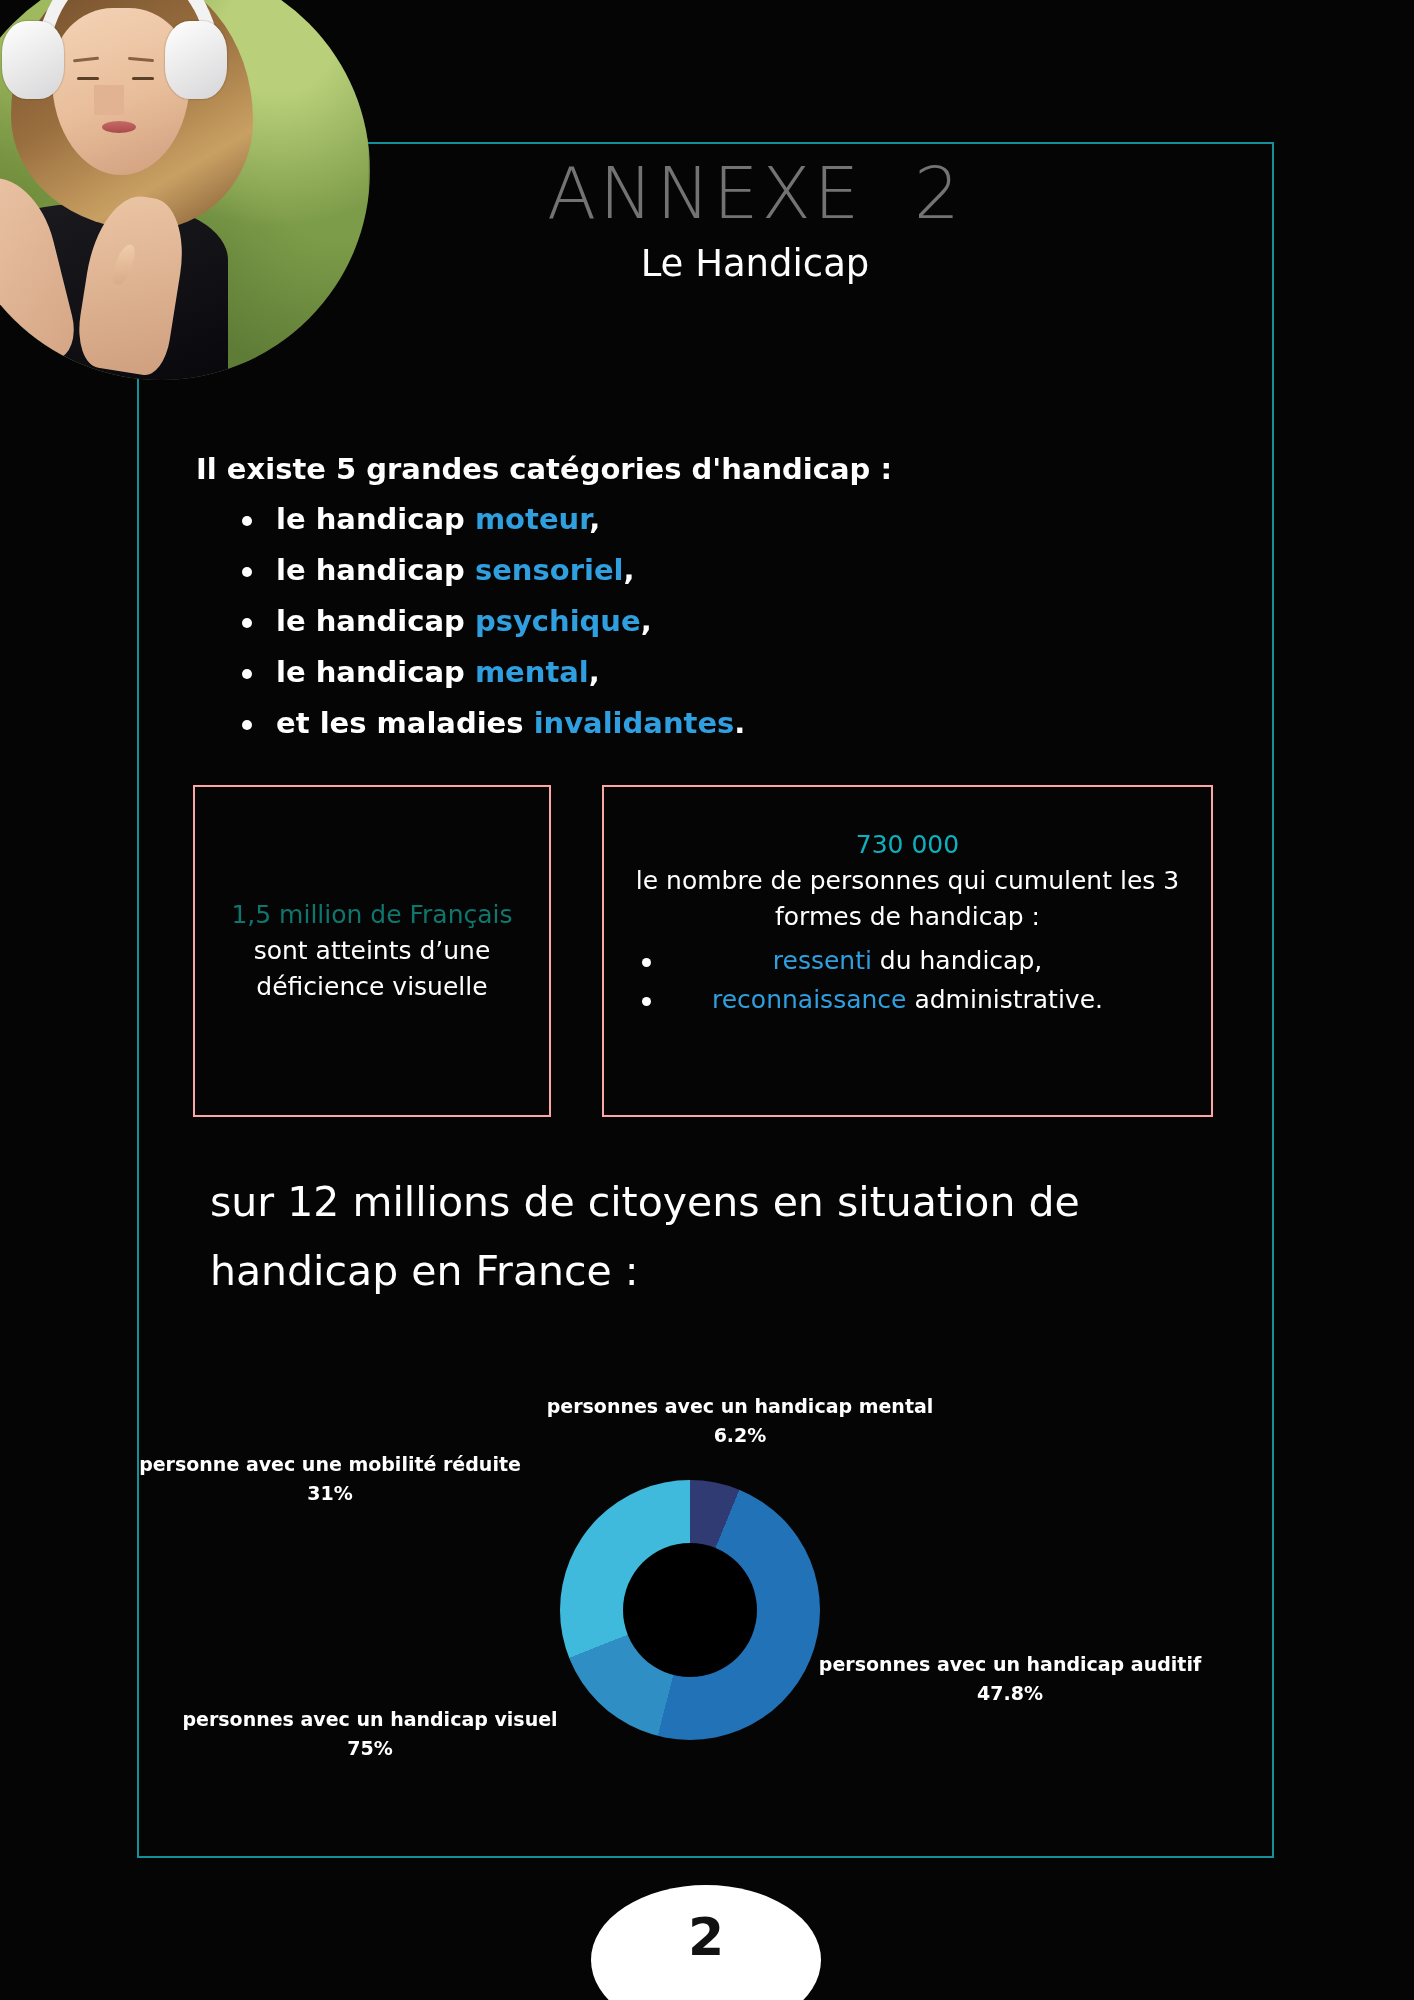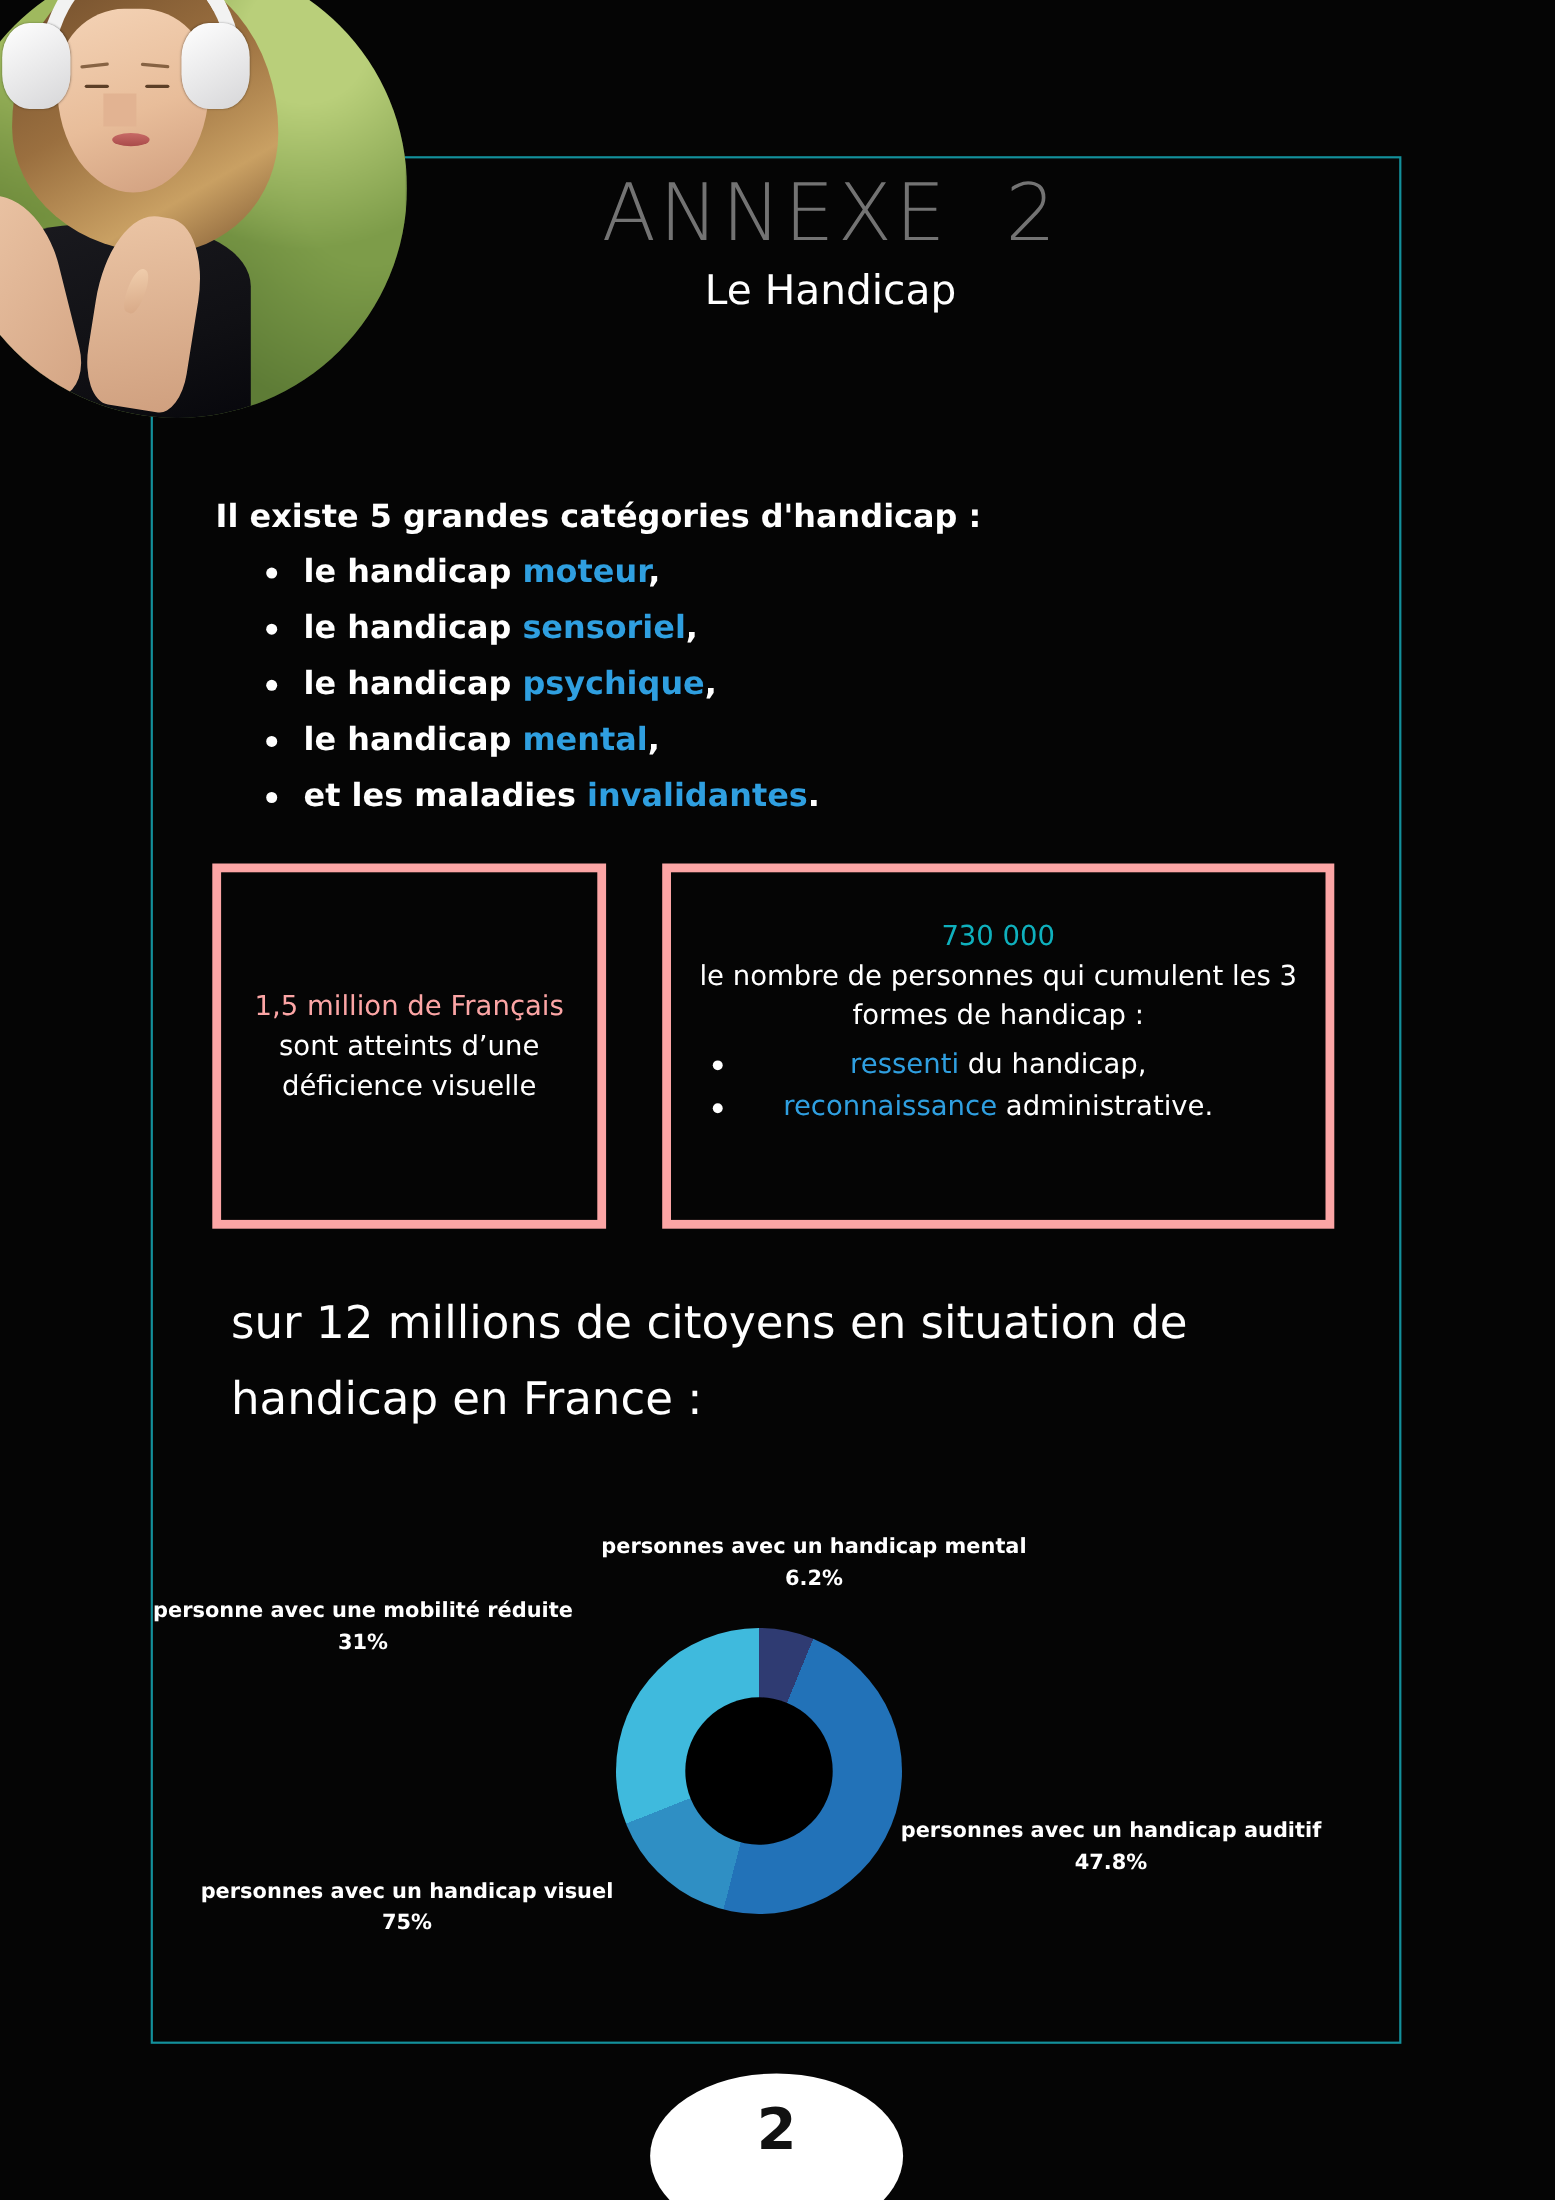--- a/index.html
+++ b/index.html
@@ -271,7 +271,7 @@
   }
   .box {
     position: absolute;
-    border: 8px solid #fca5a5;
+    border: 2px solid #fca5a5;
     box-sizing: border-box;
     color: #ffffff;
   }

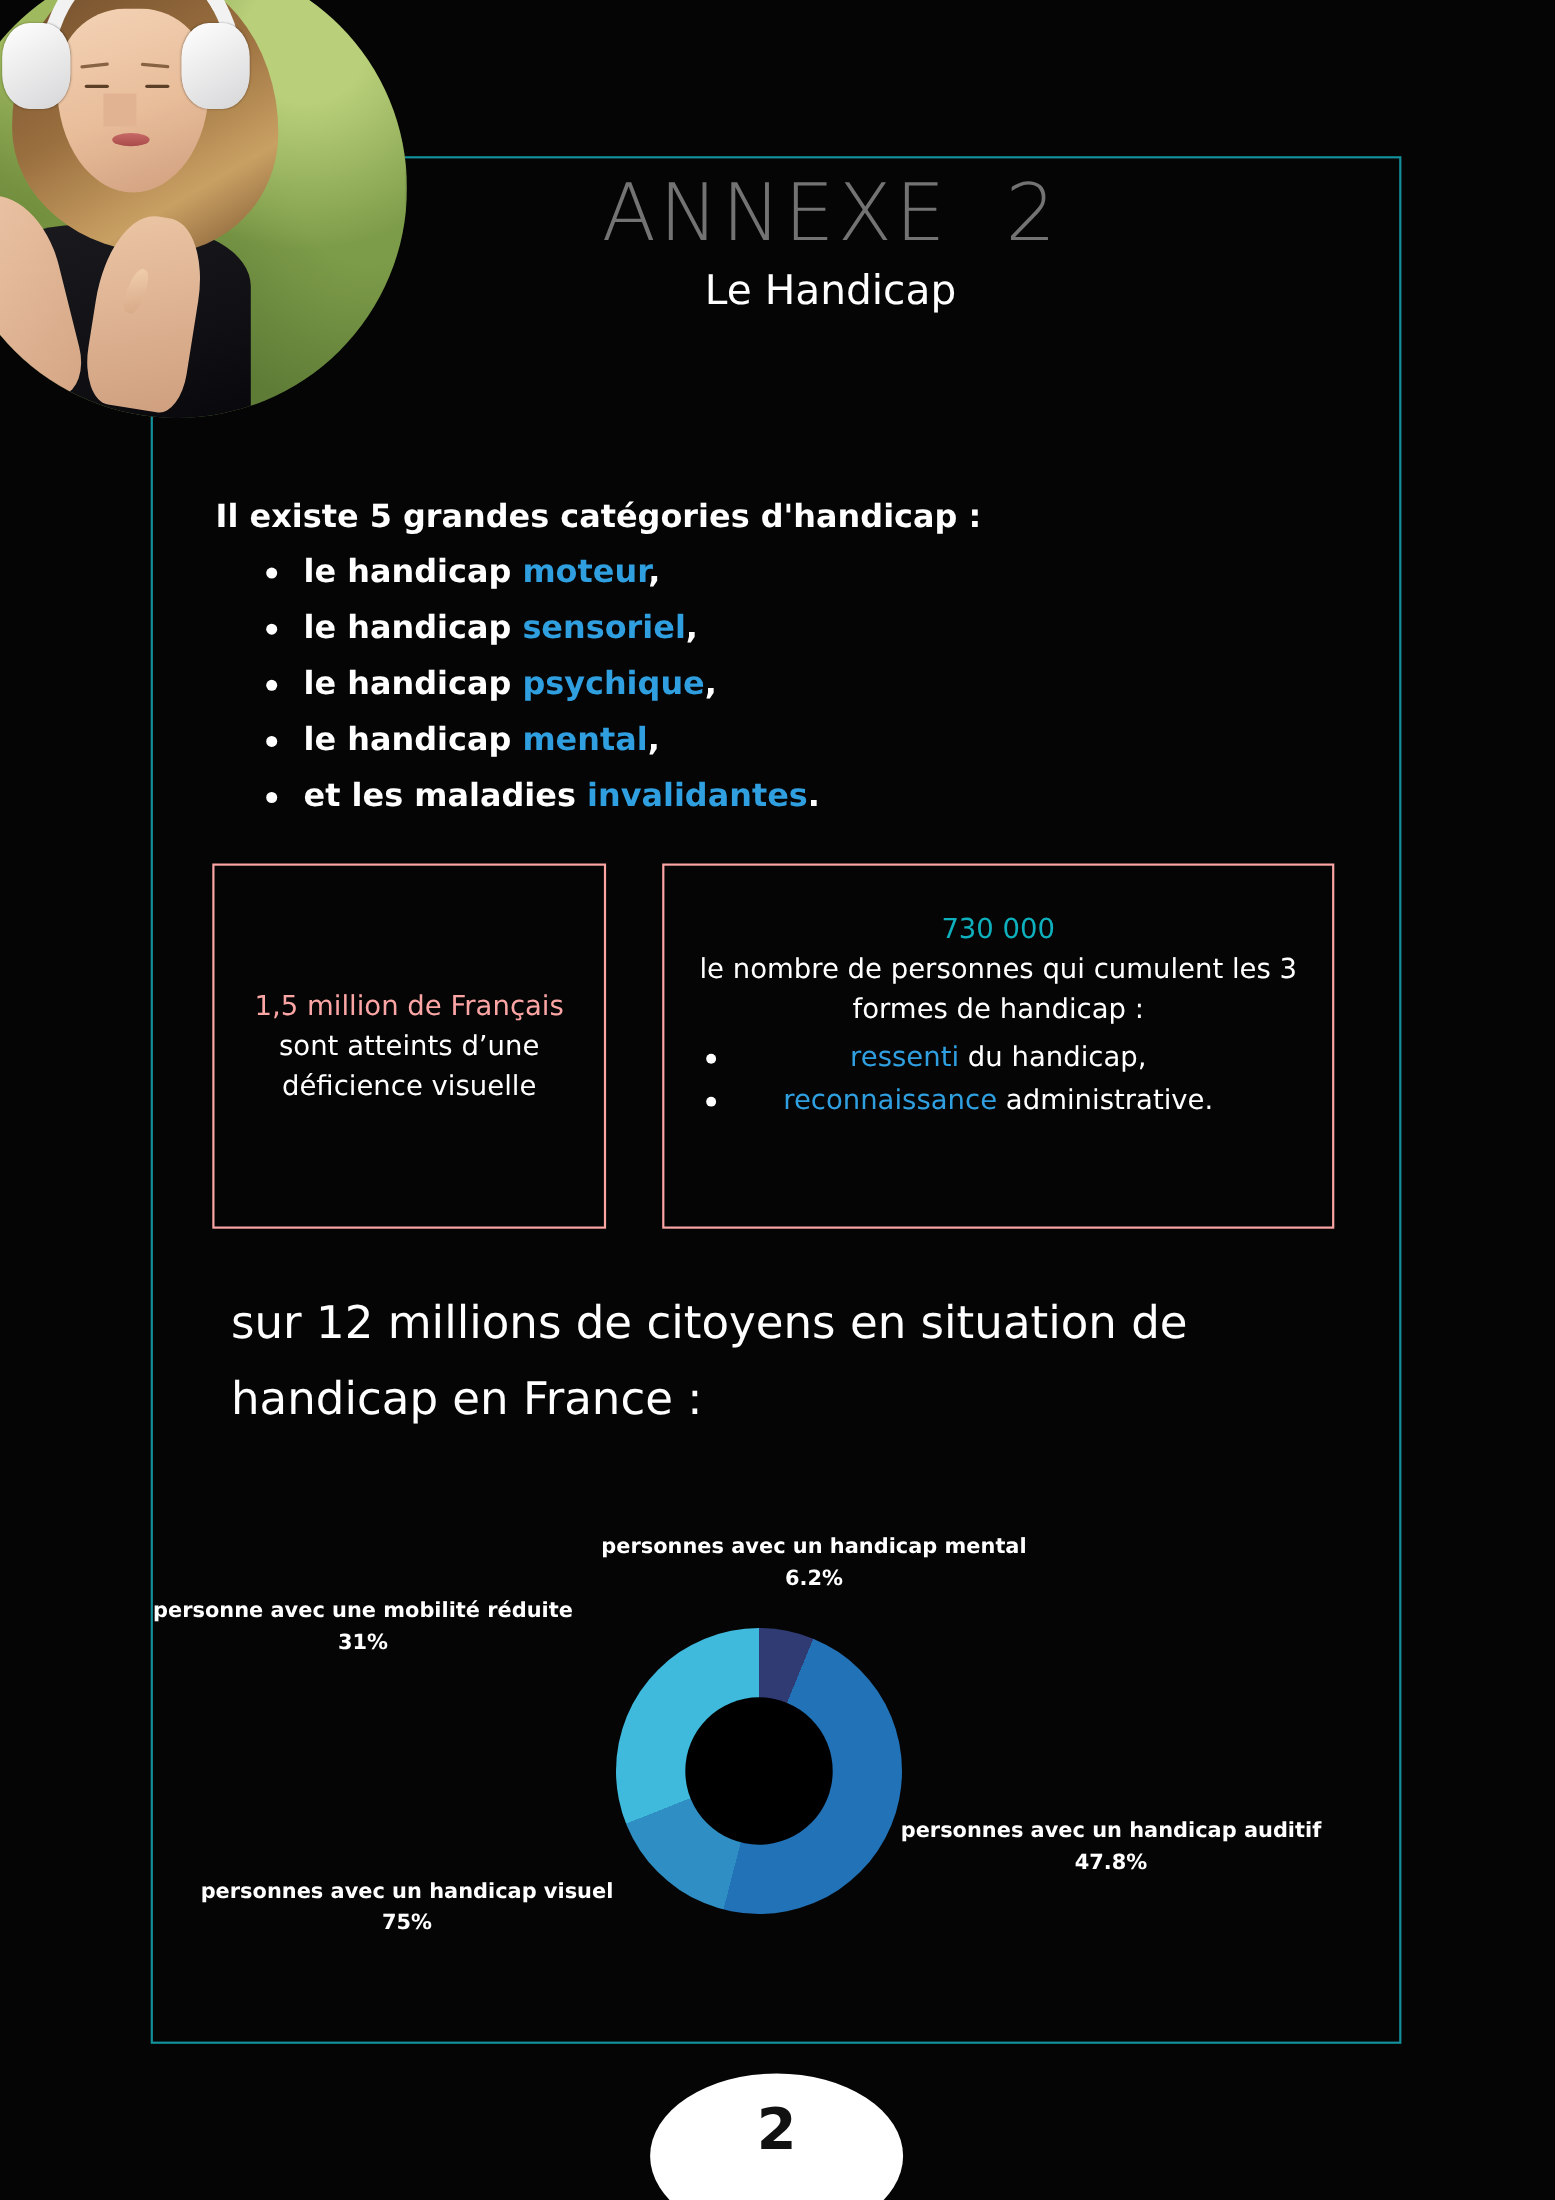--- a/index.html
+++ b/index.html
@@ -308,7 +308,7 @@
     font-size: 25px;
     line-height: 36px;
   }
-  .accent { color: #fca5a5; }
+  .accent { color: #0f766e; }
   ul.forms {
     list-style: none;
     margin: 6px 0 0 0;

